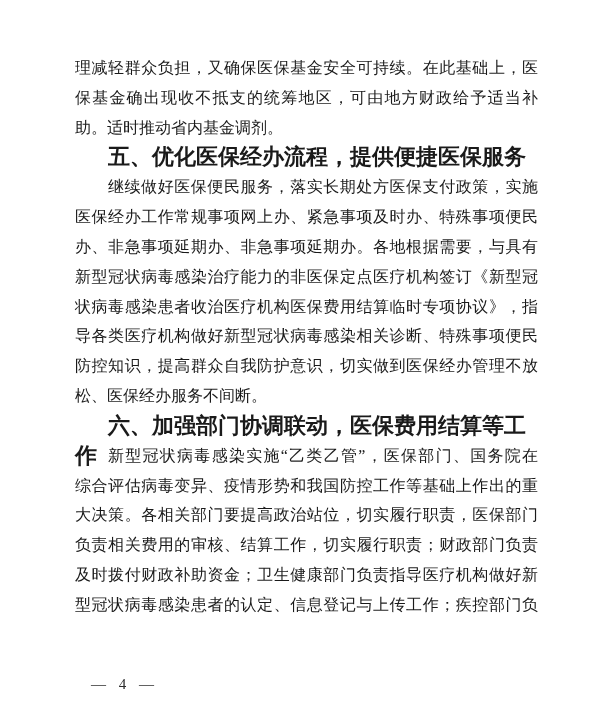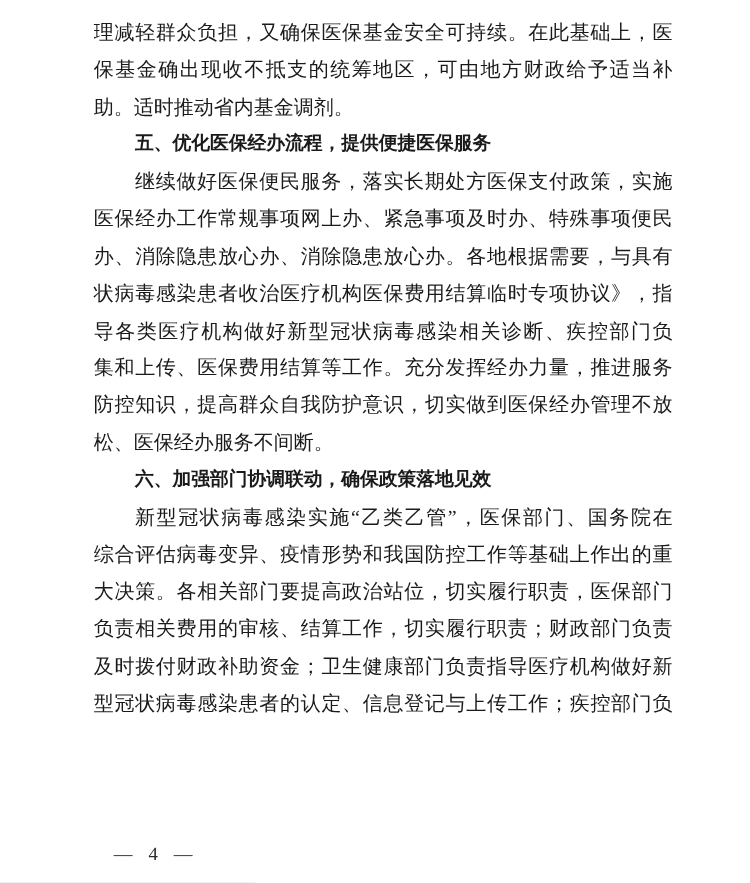--- a/index.html
+++ b/index.html
@@ -21,6 +21,7 @@
   }
   .textblock {
     width: 463px;
+    margin-top: 41px;
   }
   .ln {
     height: 29.83px;

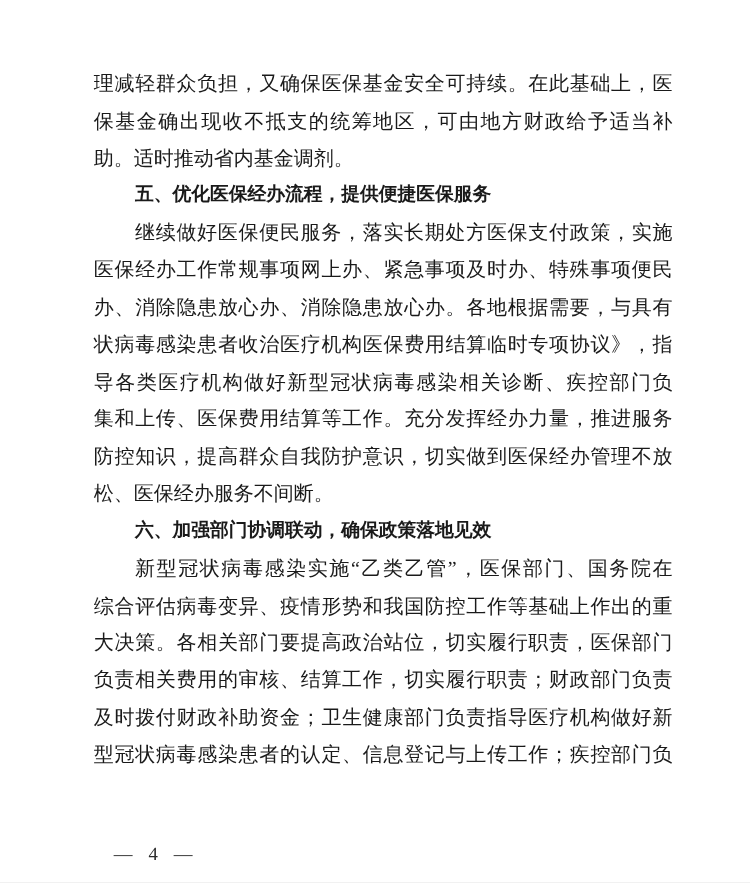--- a/index.html
+++ b/index.html
@@ -42,8 +42,8 @@
   
   .hd {
     font-weight: 700;
-    font-family: Liberation Serif, serif;
-    font-size: 15px;
+    font-family: Liberation Sans, sans-serif;
+    font-size: 22px;
   }
   .footer {
     position: absolute;

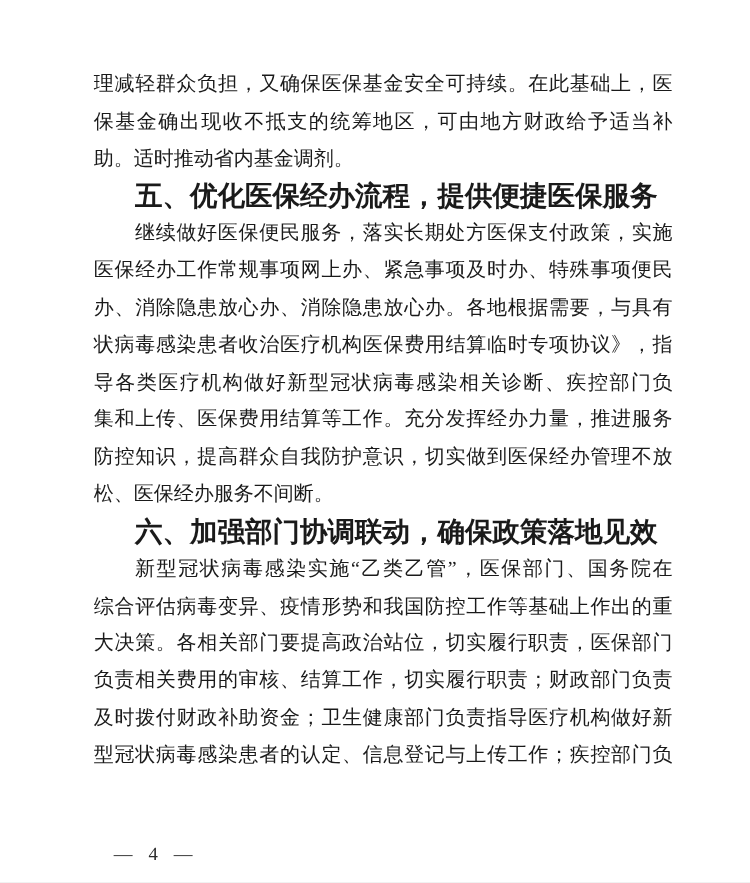--- a/index.html
+++ b/index.html
@@ -67,7 +67,7 @@
     <div class="ln hd ind">五、优化医保经办流程，提供便捷医保服务</div>
     <div class="ln j ind">继续做好医保便民服务，落实长期处方医保支付政策，实施</div>
     <div class="ln j">医保经办工作常规事项网上办、紧急事项及时办、特殊事项便民</div>
-    <div class="ln j">办、消除隐患放心办、消除隐患放心办。各地根据需要，与具有</div>
+    <div class="ln j">办、非急事项延期办、非急事项延期办。各地根据需要，与具有</div>
     <div class="ln j">状病毒感染患者收治医疗机构医保费用结算临时专项协议》，指</div>
     <div class="ln j">导各类医疗机构做好新型冠状病毒感染相关诊断、疾控部门负</div>
     <div class="ln j">集和上传、医保费用结算等工作。充分发挥经办力量，推进服务</div>

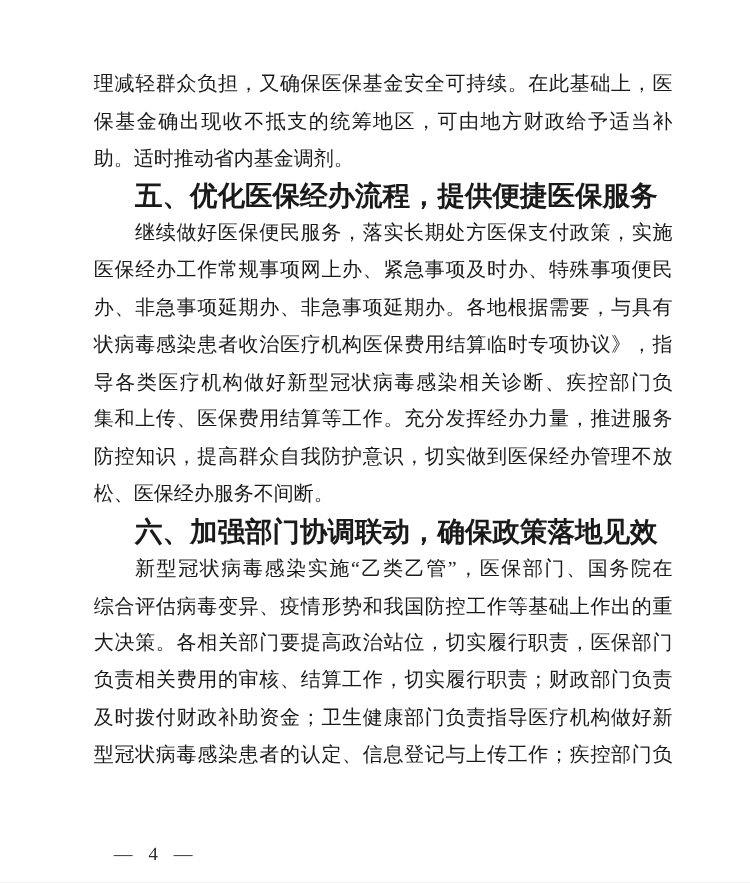--- a/index.html
+++ b/index.html
@@ -68,6 +68,7 @@
     <div class="ln j ind">继续做好医保便民服务，落实长期处方医保支付政策，实施</div>
     <div class="ln j">医保经办工作常规事项网上办、紧急事项及时办、特殊事项便民</div>
     <div class="ln j">办、非急事项延期办、非急事项延期办。各地根据需要，与具有</div>
+    <div class="ln j">新型冠状病毒感染治疗能力的非医保定点医疗机构签订《新型冠</div>
     <div class="ln j">状病毒感染患者收治医疗机构医保费用结算临时专项协议》，指</div>
     <div class="ln j">导各类医疗机构做好新型冠状病毒感染相关诊断、疾控部门负</div>
     <div class="ln j">集和上传、医保费用结算等工作。充分发挥经办力量，推进服务</div>

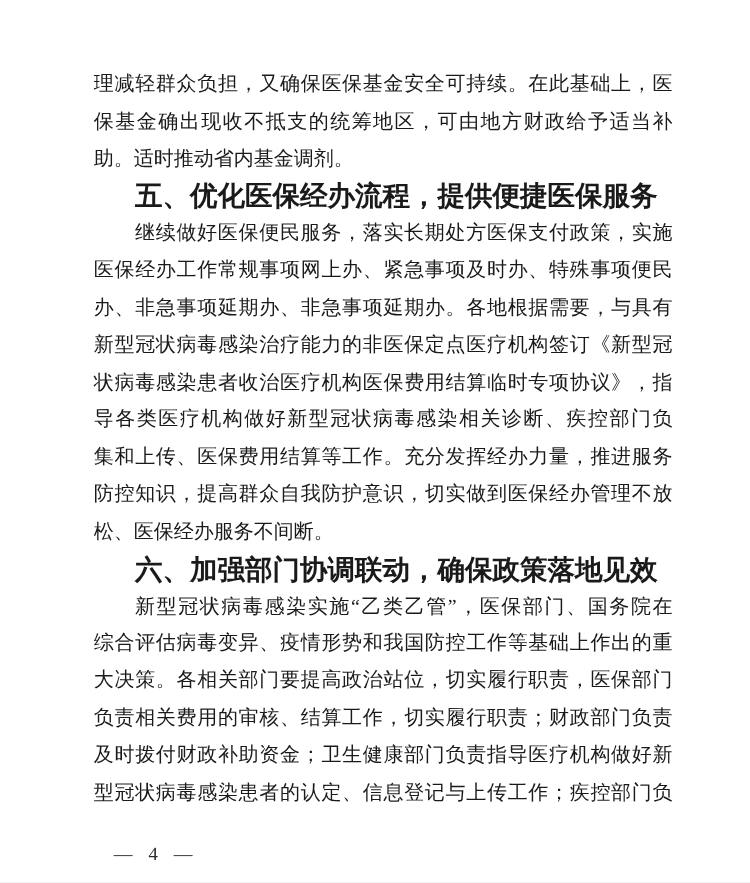--- a/index.html
+++ b/index.html
@@ -70,7 +70,7 @@
     <div class="ln j">办、非急事项延期办、非急事项延期办。各地根据需要，与具有</div>
     <div class="ln j">新型冠状病毒感染治疗能力的非医保定点医疗机构签订《新型冠</div>
     <div class="ln j">状病毒感染患者收治医疗机构医保费用结算临时专项协议》，指</div>
-    <div class="ln j">导各类医疗机构做好新型冠状病毒感染相关诊断、疾控部门负</div>
+    <div class="ln j">导各类医疗机构做好新型冠状病毒感染相关诊断、特殊事项便民</div>
     <div class="ln j">集和上传、医保费用结算等工作。充分发挥经办力量，推进服务</div>
     <div class="ln j">防控知识，提高群众自我防护意识，切实做到医保经办管理不放</div>
     <div class="ln">松、医保经办服务不间断。</div>

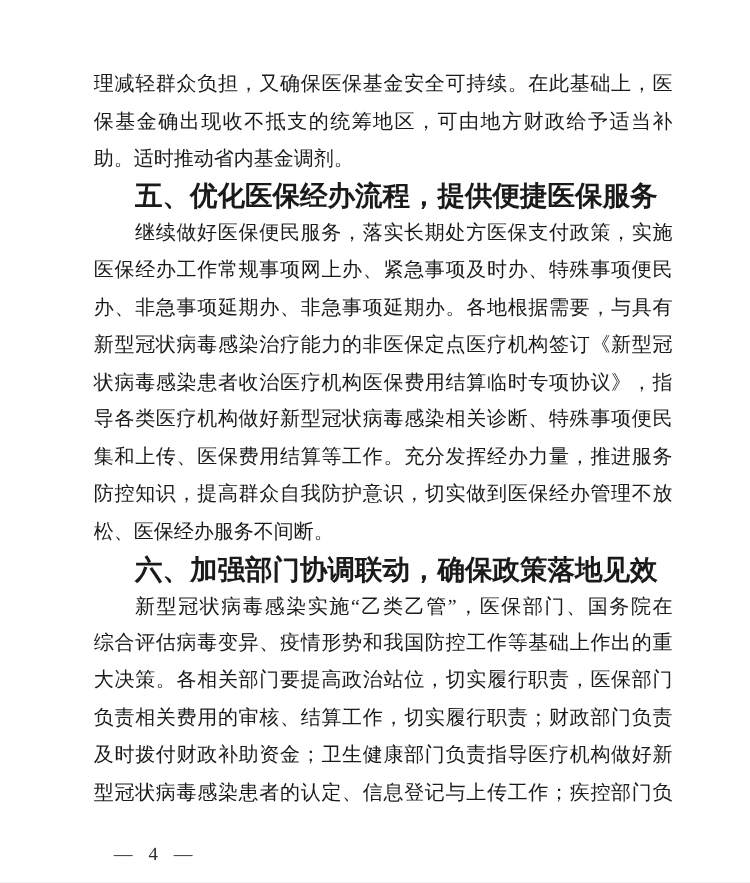--- a/index.html
+++ b/index.html
@@ -71,7 +71,6 @@
     <div class="ln j">新型冠状病毒感染治疗能力的非医保定点医疗机构签订《新型冠</div>
     <div class="ln j">状病毒感染患者收治医疗机构医保费用结算临时专项协议》，指</div>
     <div class="ln j">导各类医疗机构做好新型冠状病毒感染相关诊断、特殊事项便民</div>
-    <div class="ln j">集和上传、医保费用结算等工作。充分发挥经办力量，推进服务</div>
     <div class="ln j">防控知识，提高群众自我防护意识，切实做到医保经办管理不放</div>
     <div class="ln">松、医保经办服务不间断。</div>
     <div class="ln hd ind">六、加强部门协调联动，确保政策落地见效</div>

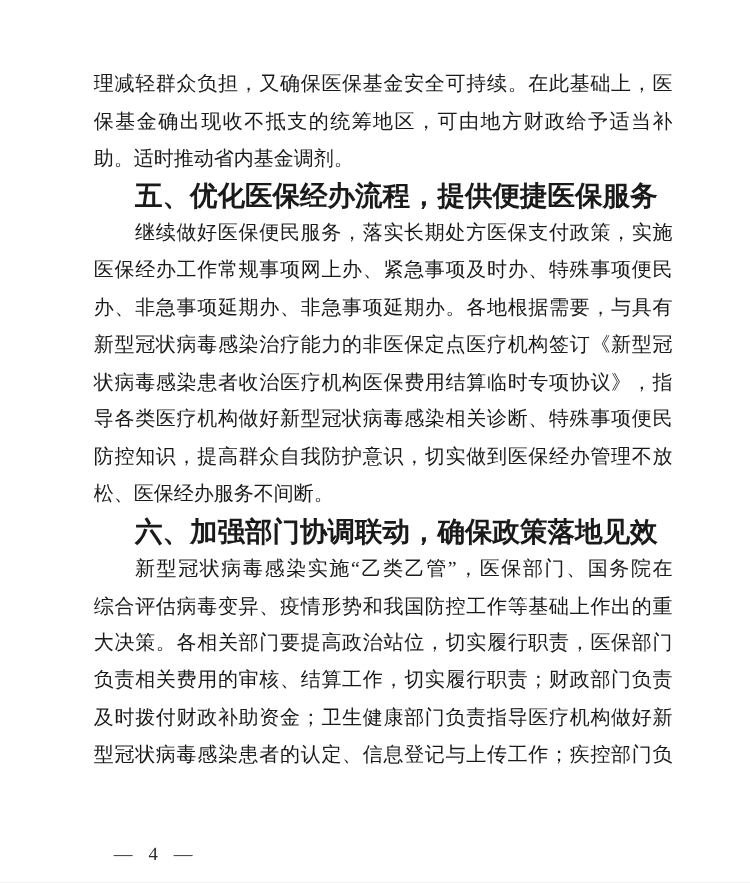--- a/index.html
+++ b/index.html
@@ -73,7 +73,7 @@
     <div class="ln j">导各类医疗机构做好新型冠状病毒感染相关诊断、特殊事项便民</div>
     <div class="ln j">防控知识，提高群众自我防护意识，切实做到医保经办管理不放</div>
     <div class="ln">松、医保经办服务不间断。</div>
-    <div class="ln hd ind">六、加强部门协调联动，确保政策落地见效</div>
+    <div class="ln hd ind">六、加强部门协调联动，医保费用结算等工作</div>
     <div class="ln j ind">新型冠状病毒感染实施“乙类乙管”，医保部门、国务院在</div>
     <div class="ln j">综合评估病毒变异、疫情形势和我国防控工作等基础上作出的重</div>
     <div class="ln j">大决策。各相关部门要提高政治站位，切实履行职责，医保部门</div>

